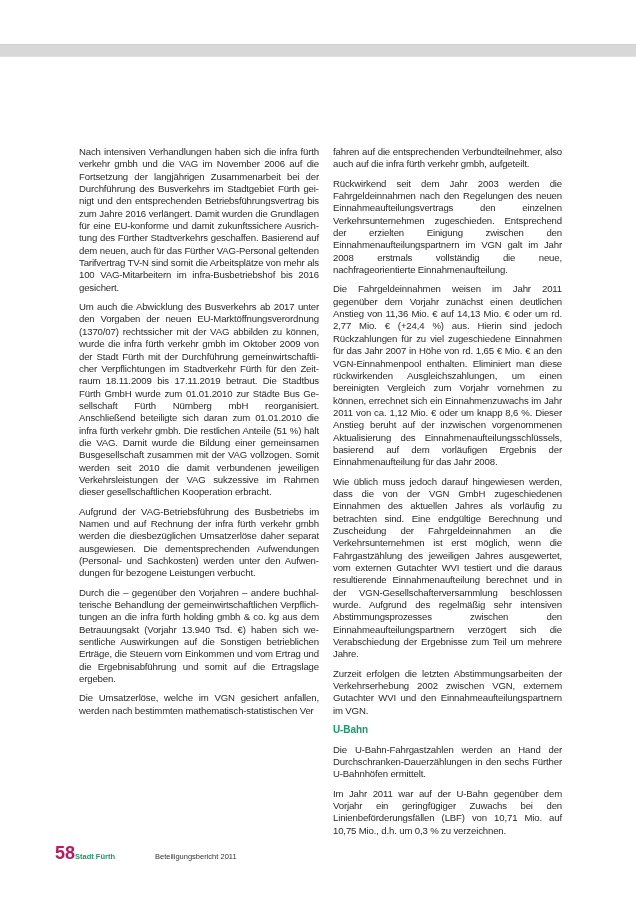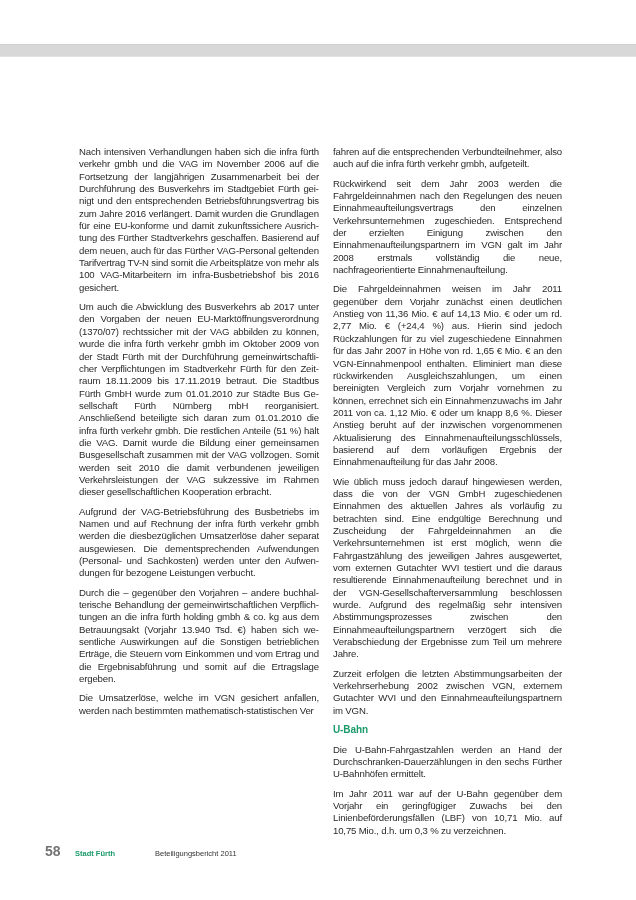--- a/index.html
+++ b/index.html
@@ -57,10 +57,11 @@
       align-items: baseline;
     }
     .page-number {
-      color: #737373;
-      font-size: 14px;
+      color: #be185d;
+      font-size: 18px;
       font-weight: bold;
       width: 30px;
+      text-align: right;
     }
     .footer-brand {
       color: #1a9a6a;

